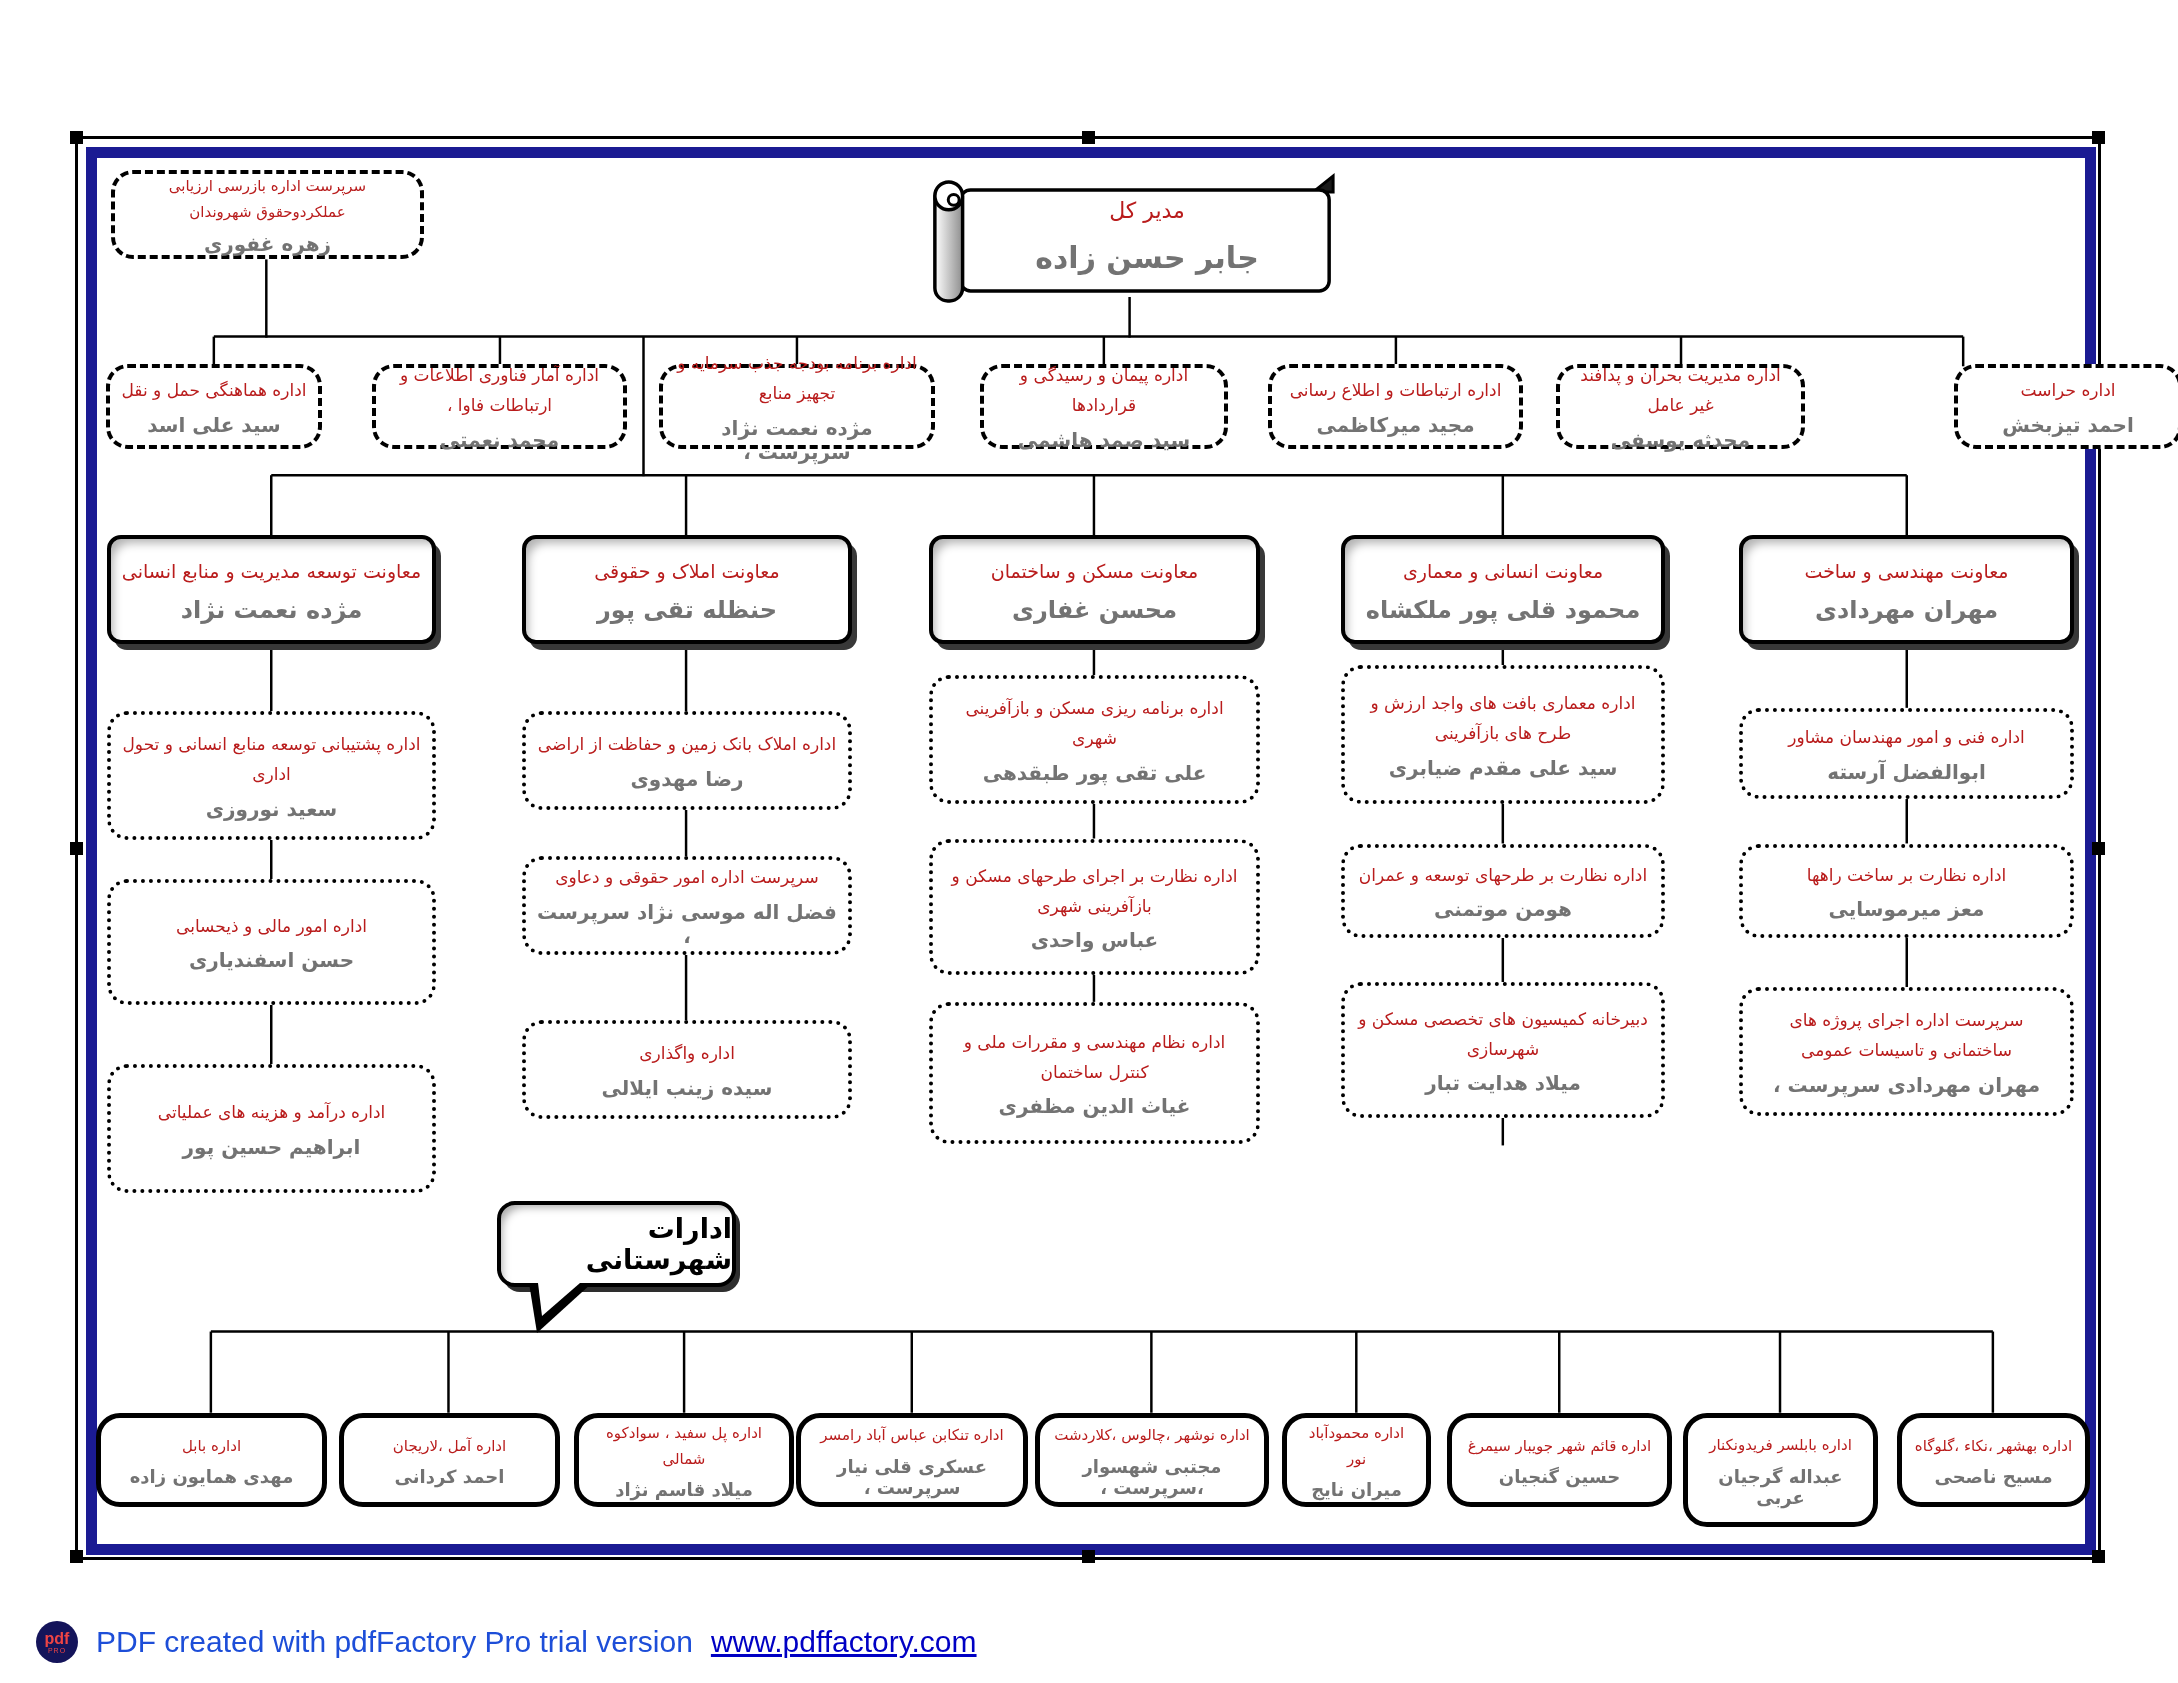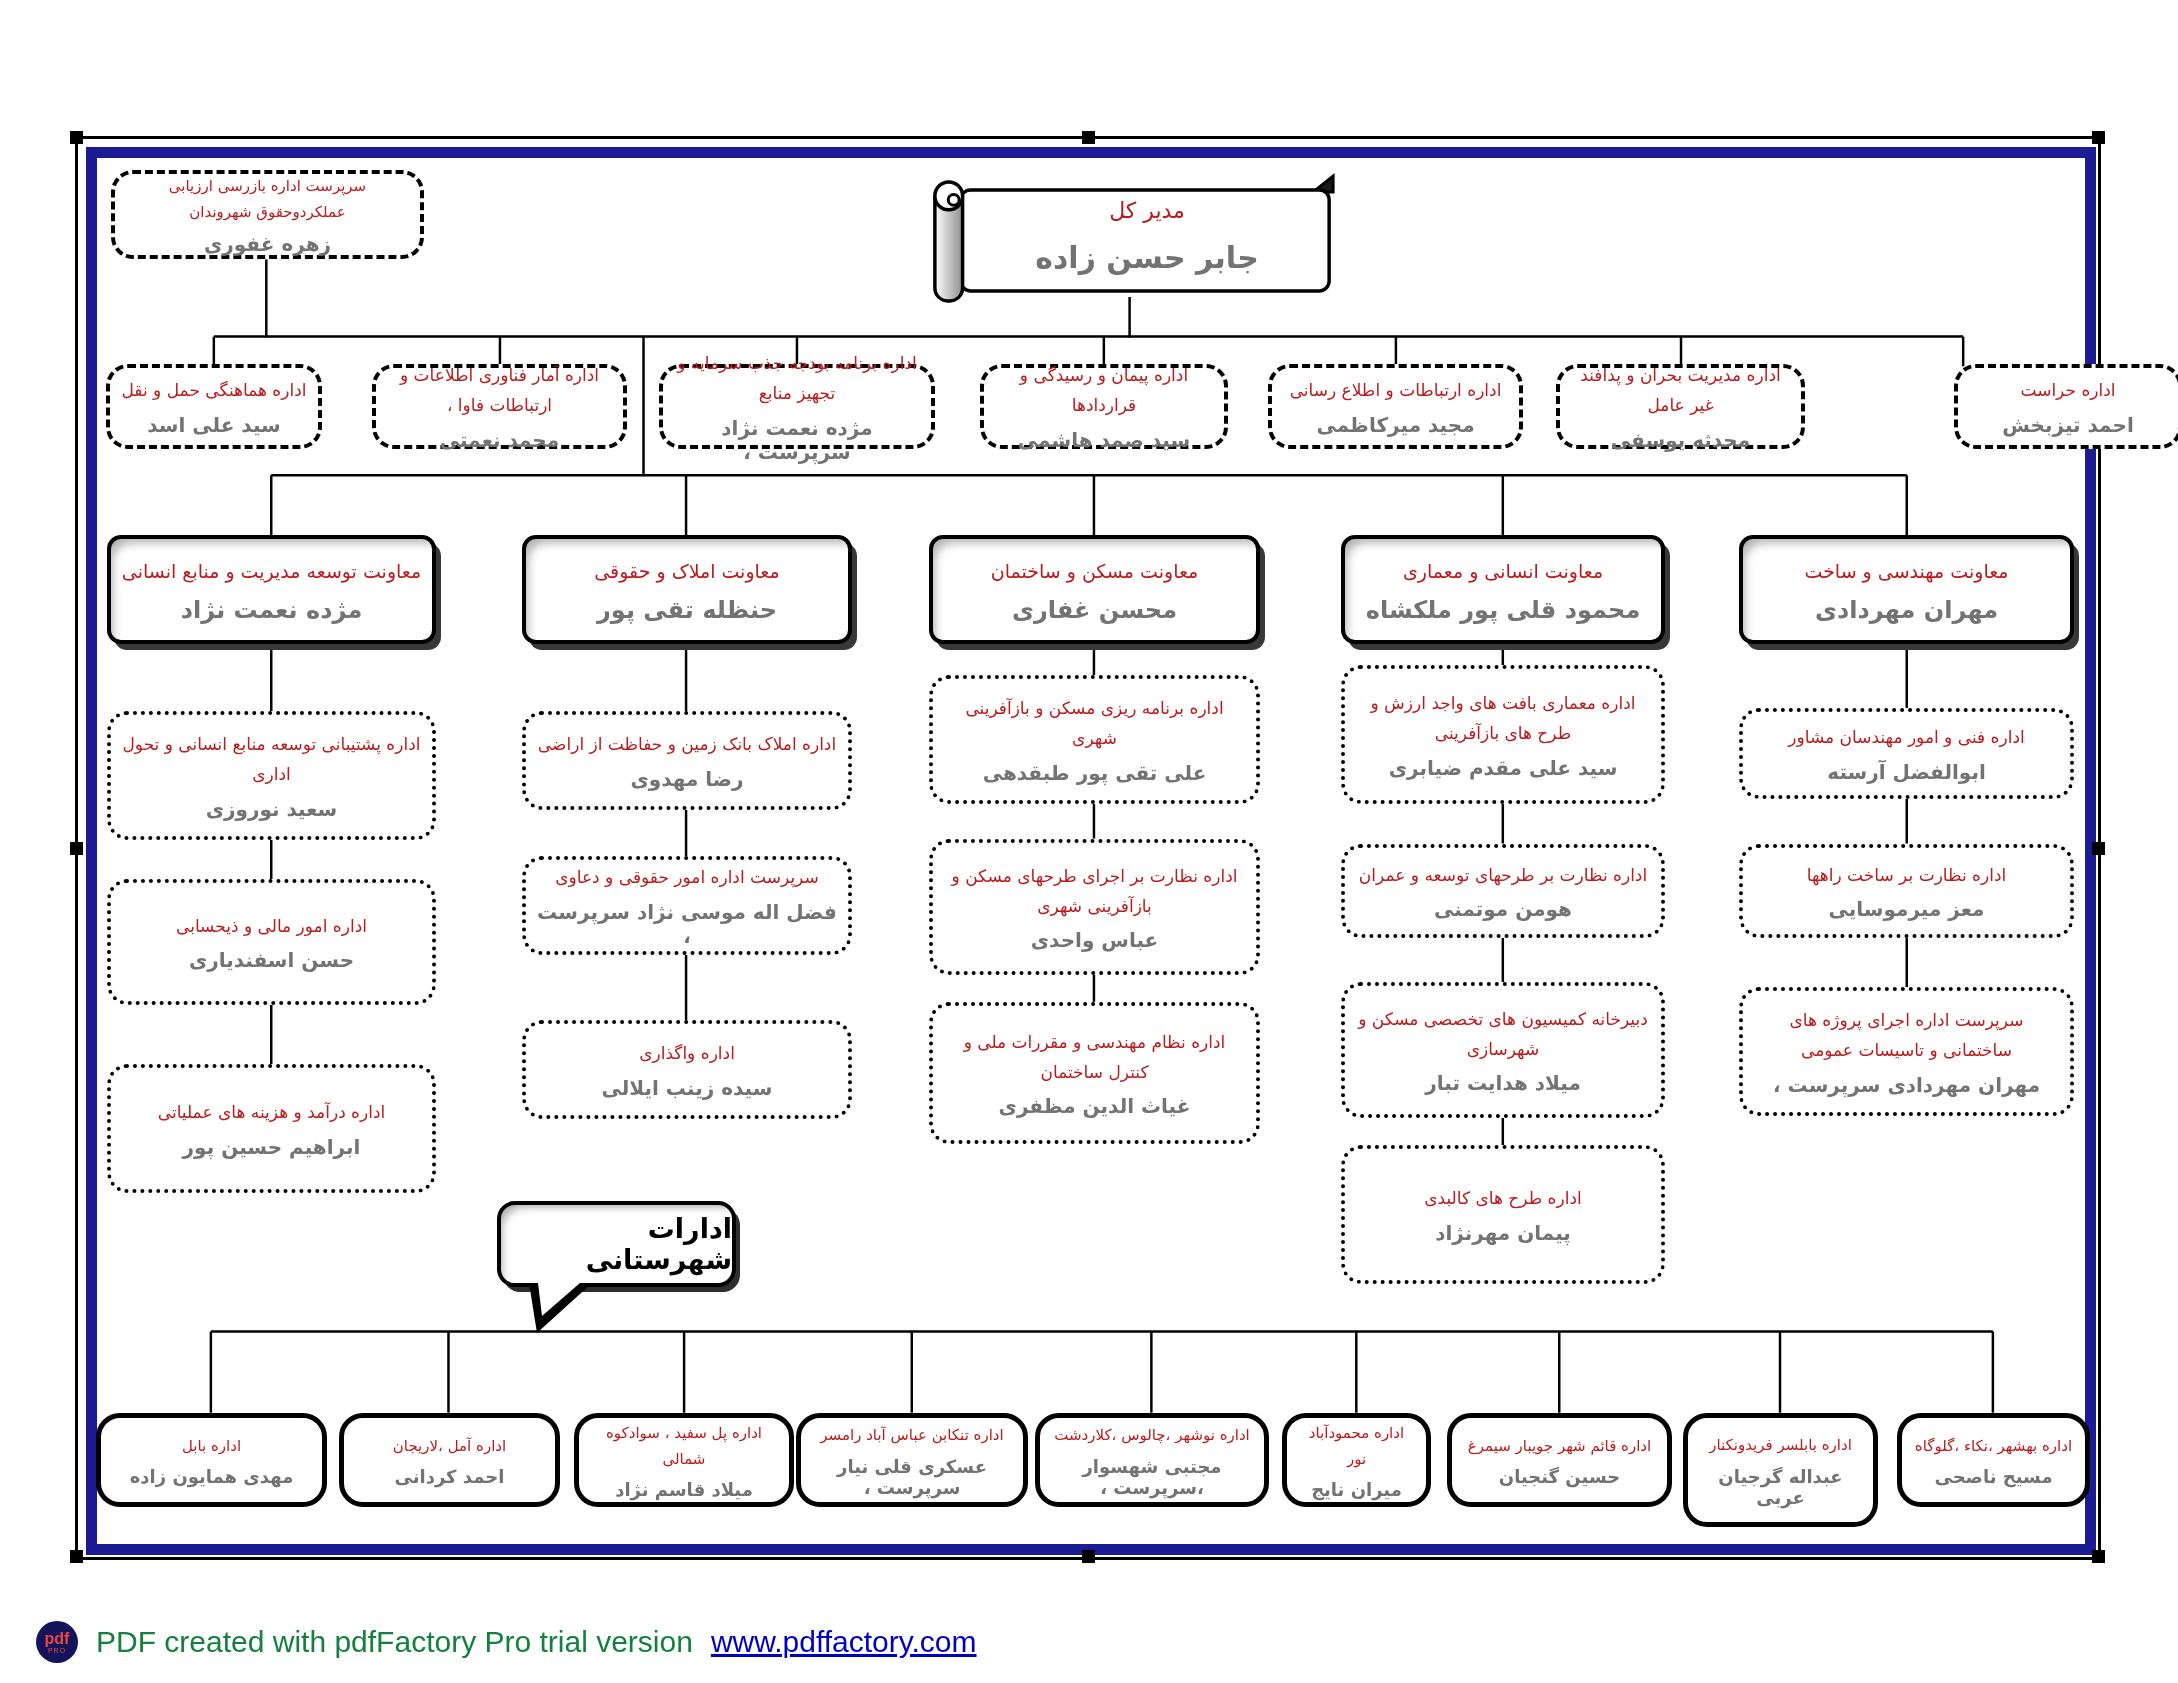--- a/index.html
+++ b/index.html
@@ -237,10 +237,6 @@
     <div class="t">دبیرخانه کمیسیون های تخصصی مسکن و شهرسازی</div>
     <div class="n">میلاد هدایت تبار</div>
   </div>
-  <div class="box dotted" style="left:1341px;top:1145px;width:324px;height:139px">
-    <div class="t">اداره طرح های کالبدی</div>
-    <div class="n">پیمان مهرنژاد</div>
-  </div>
 
   <div class="box dotted" style="left:1739px;top:708px;width:335px;height:91px">
     <div class="t">اداره فنی و امور مهندسان مشاور</div>

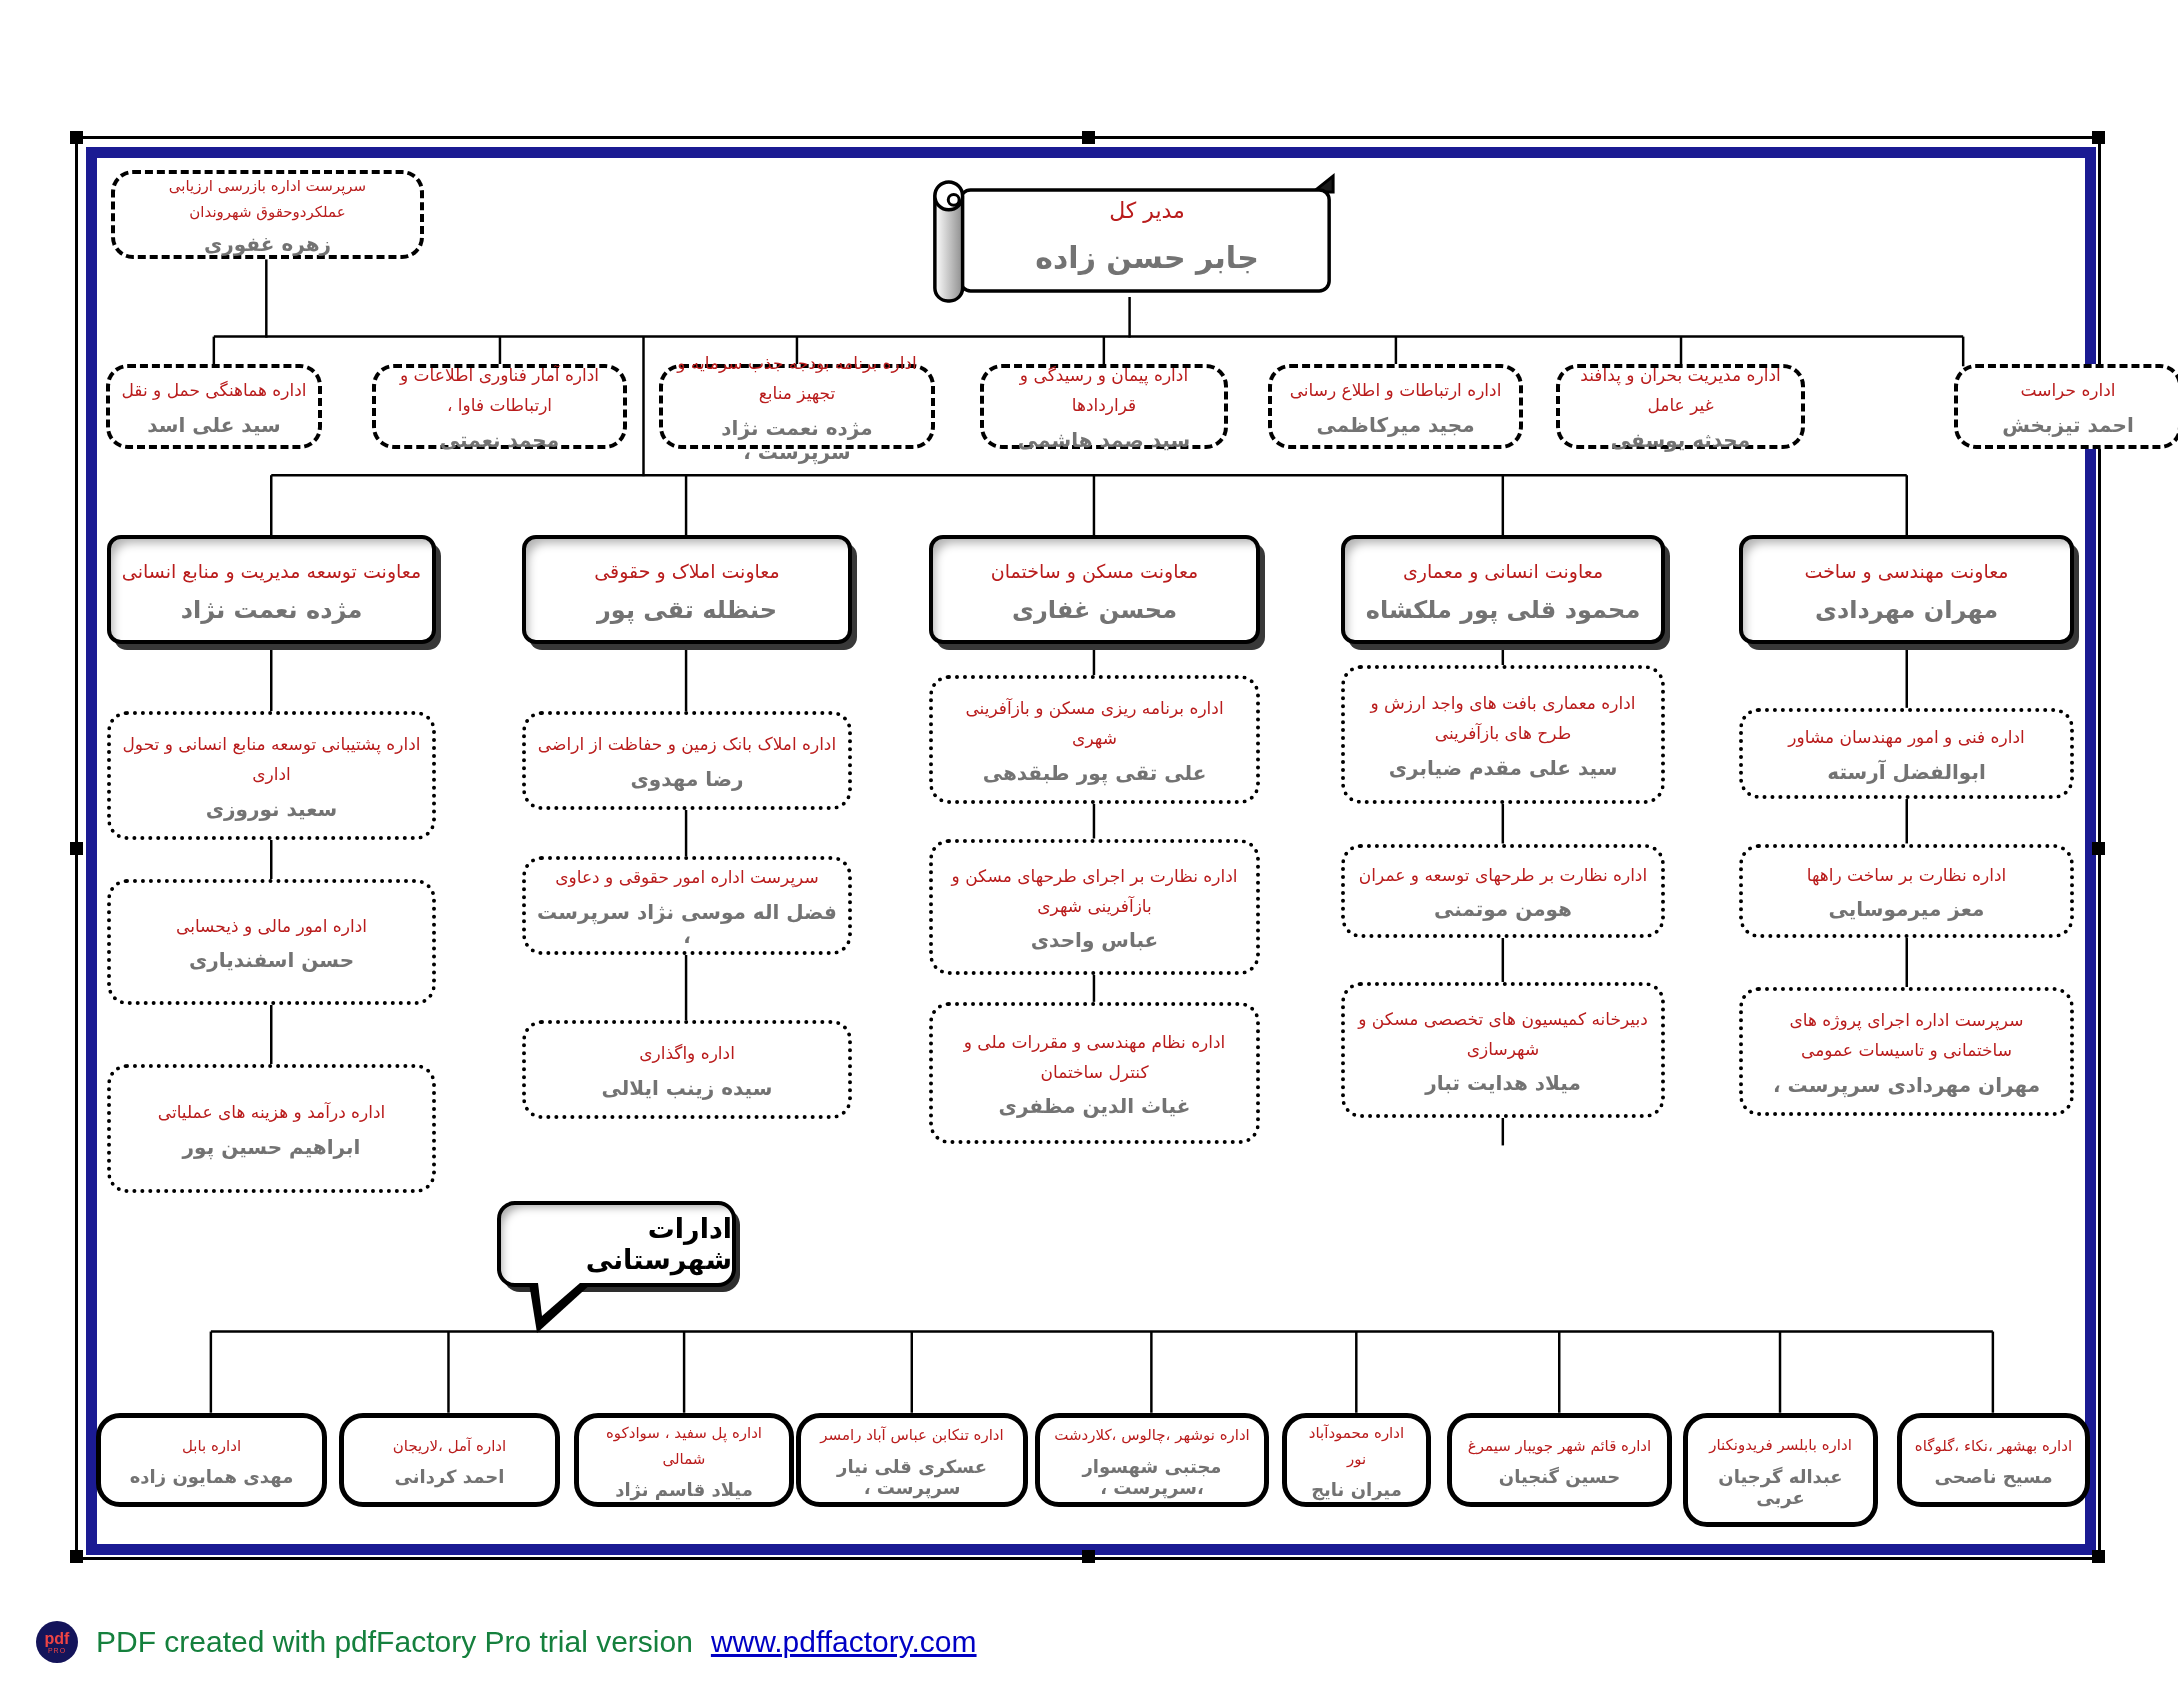--- a/index.html
+++ b/index.html
@@ -44,7 +44,7 @@
             justify-content:center;align-items:center;color:#ef4444;line-height:1;}
   .pdf-logo .p1{font-size:16px;font-weight:700;}
   .pdf-logo .p2{font-size:7px;letter-spacing:1px;}
-  .footer .txt{font-size:30px;color:#15803d;}
+  .footer .txt{font-size:30px;color:#1d4ed8;}
   .footer a{font-size:30px;color:#0000c4;text-decoration:underline;}
 </style>
 </head>

